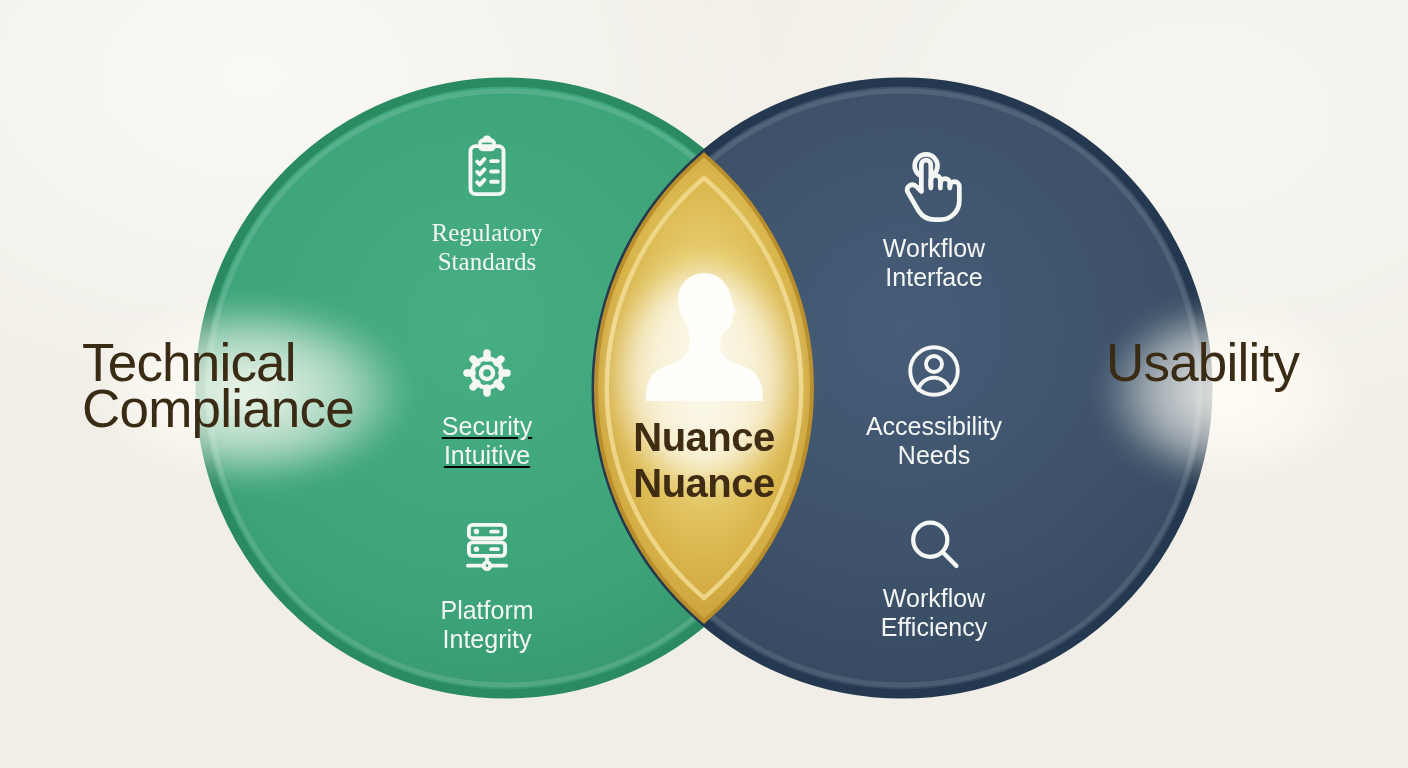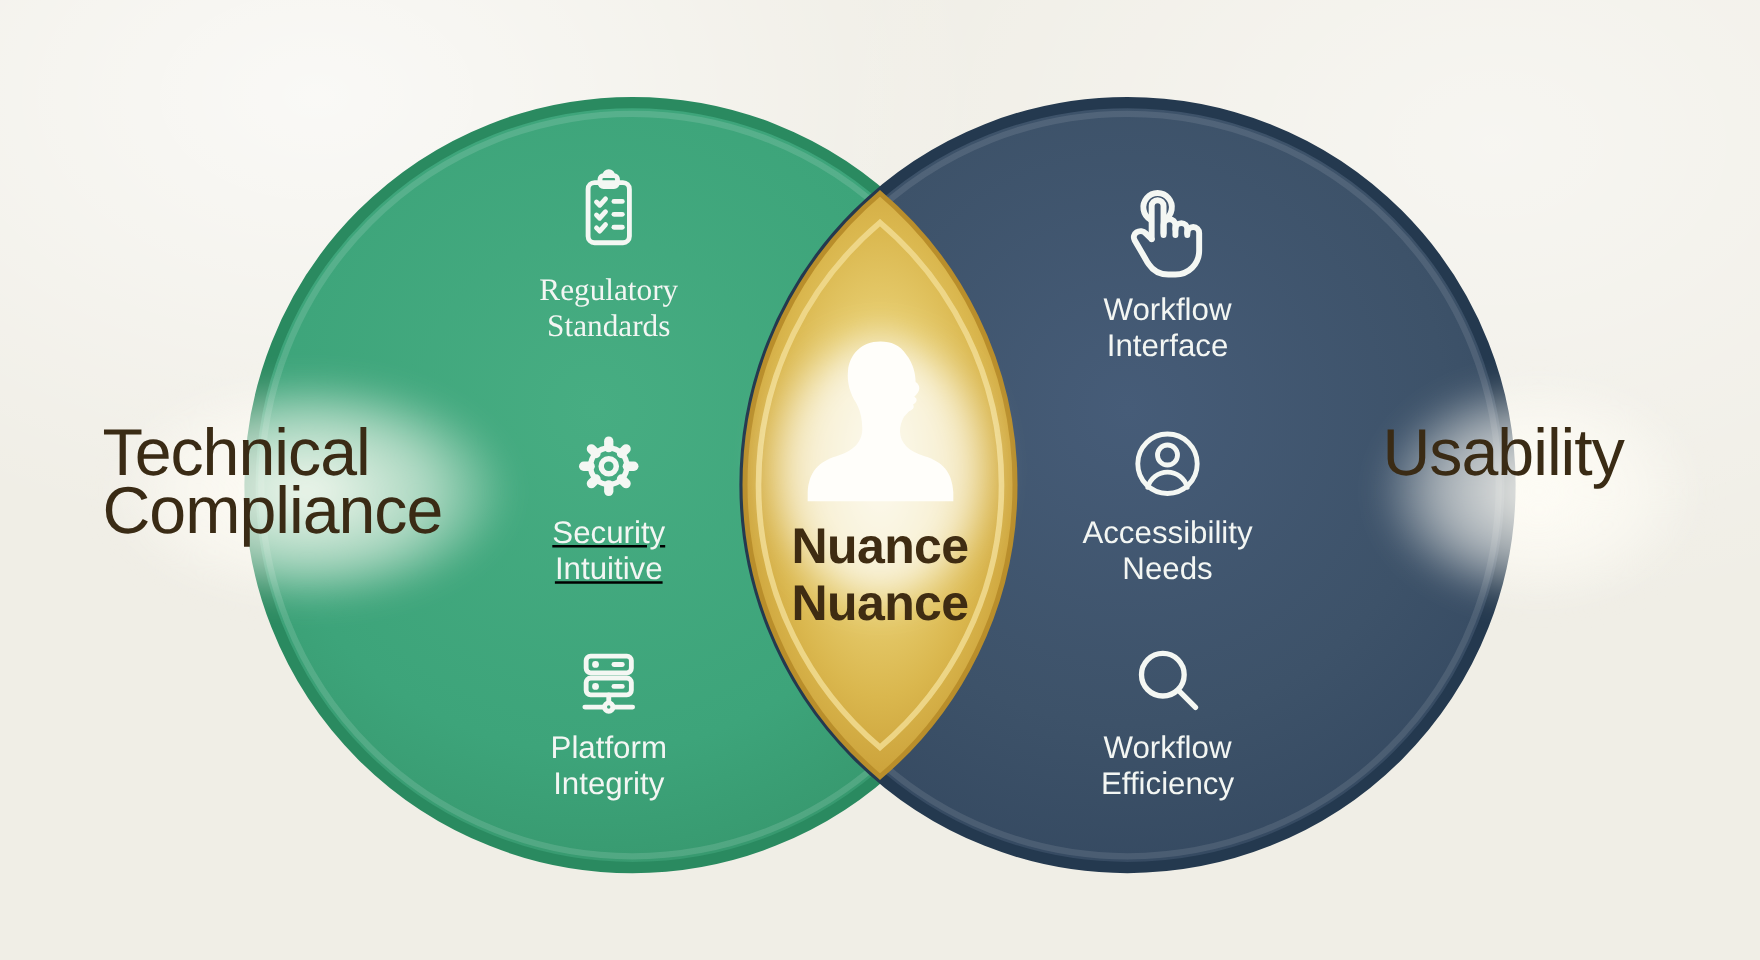--- a/index.html
+++ b/index.html
@@ -25,7 +25,7 @@
   .item-label{font-size:25px;line-height:29px;color:#f3f6f3;font-weight:400;}
   .li1{left:357px;top:134px;font-family:Liberation Serif, serif;} .li2{left:357px;top:340px;text-decoration:underline;} .li3{left:357px;top:514px;}
   .ri1{left:804px;top:150px;} .ri2{left:804px;top:340px;} .ri3{left:804px;top:512px;}
-  .li1 .item-label{margin-top:6px;} .li2 .item-label{margin-top:6px;} .li3 .item-label{margin-top:8px;}
+  .li1 .item-label{margin-top:6px;} .li2 .item-label{margin-top:6px;} .li3 .item-label{margin-top:20px;}
   .ri1 .item-label{margin-top:8px;} .ri2 .item-label{margin-top:10px;} .ri3 .item-label{margin-top:8px;}
   .center-label{position:absolute;left:574px;top:414px;width:260px;text-align:center;
     font-weight:700;font-size:40px;line-height:46px;color:#3f2c12;letter-spacing:-0.5px;}

